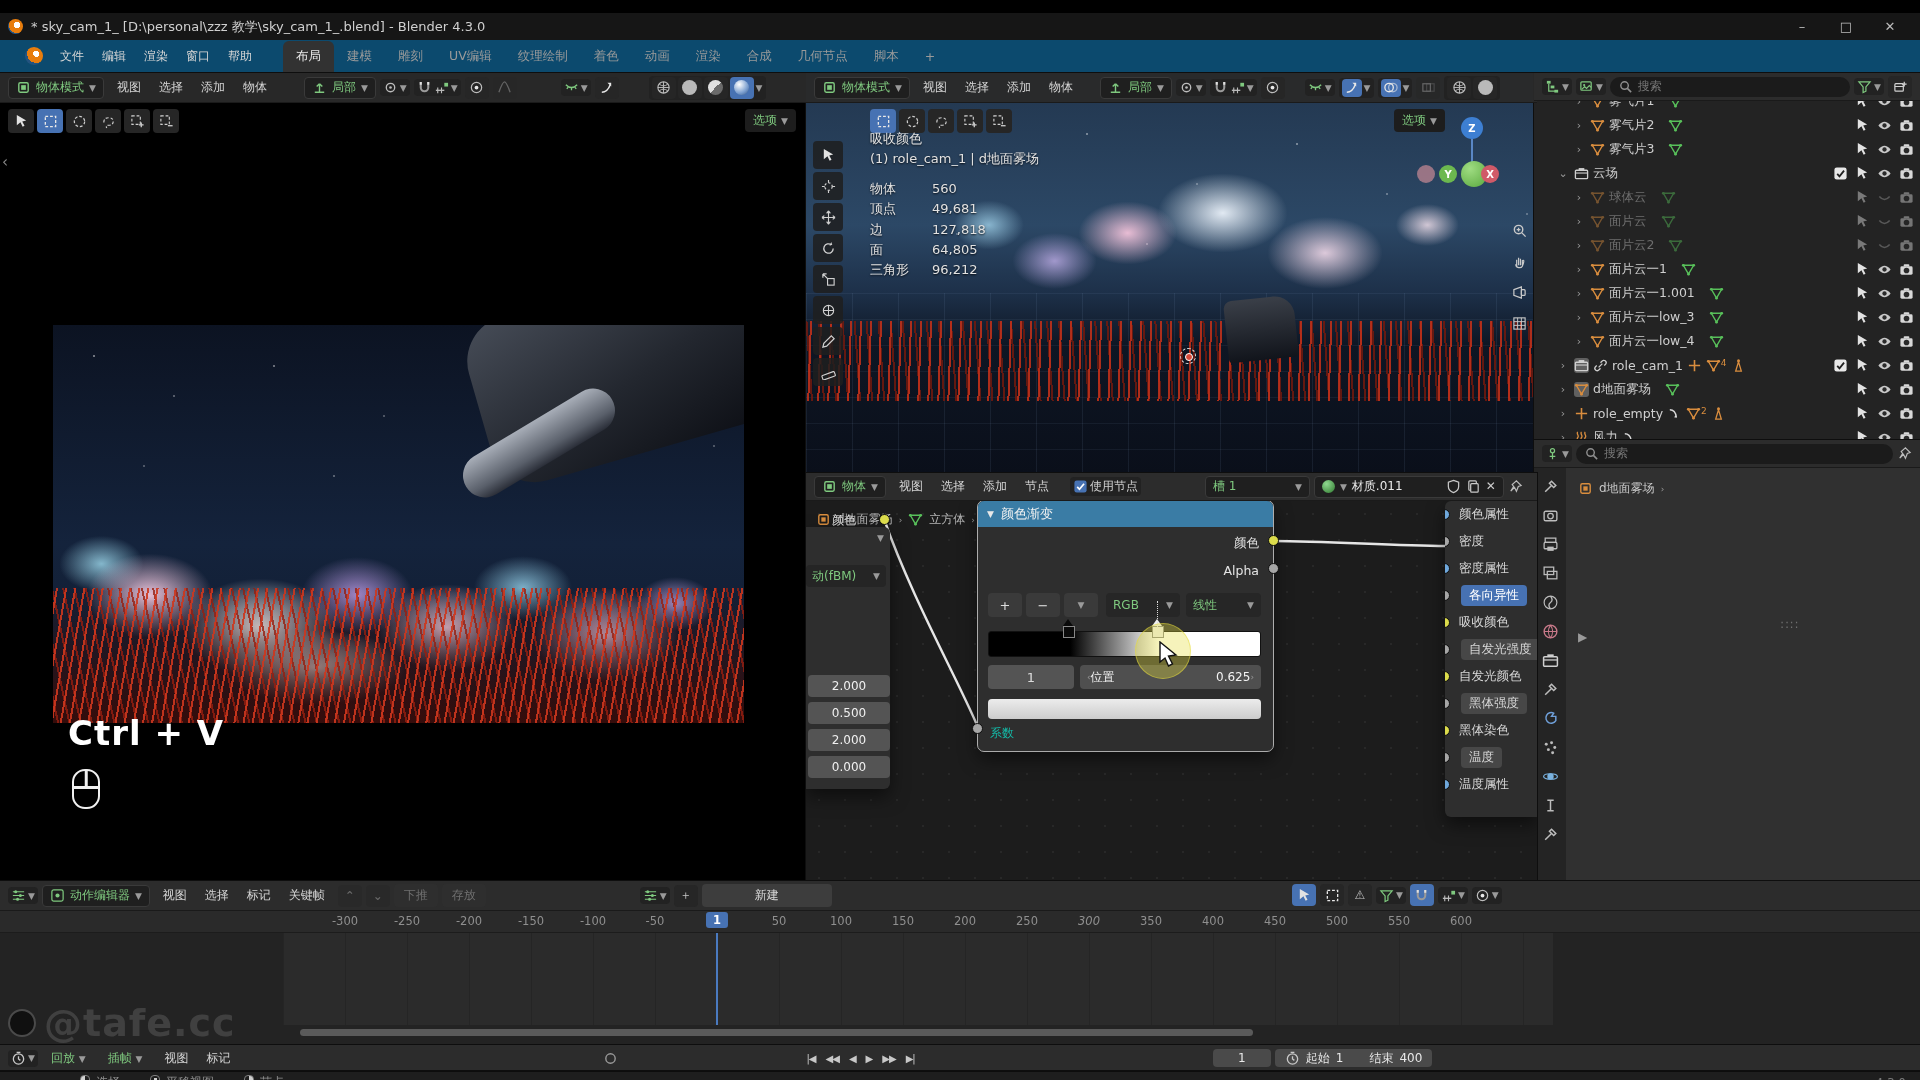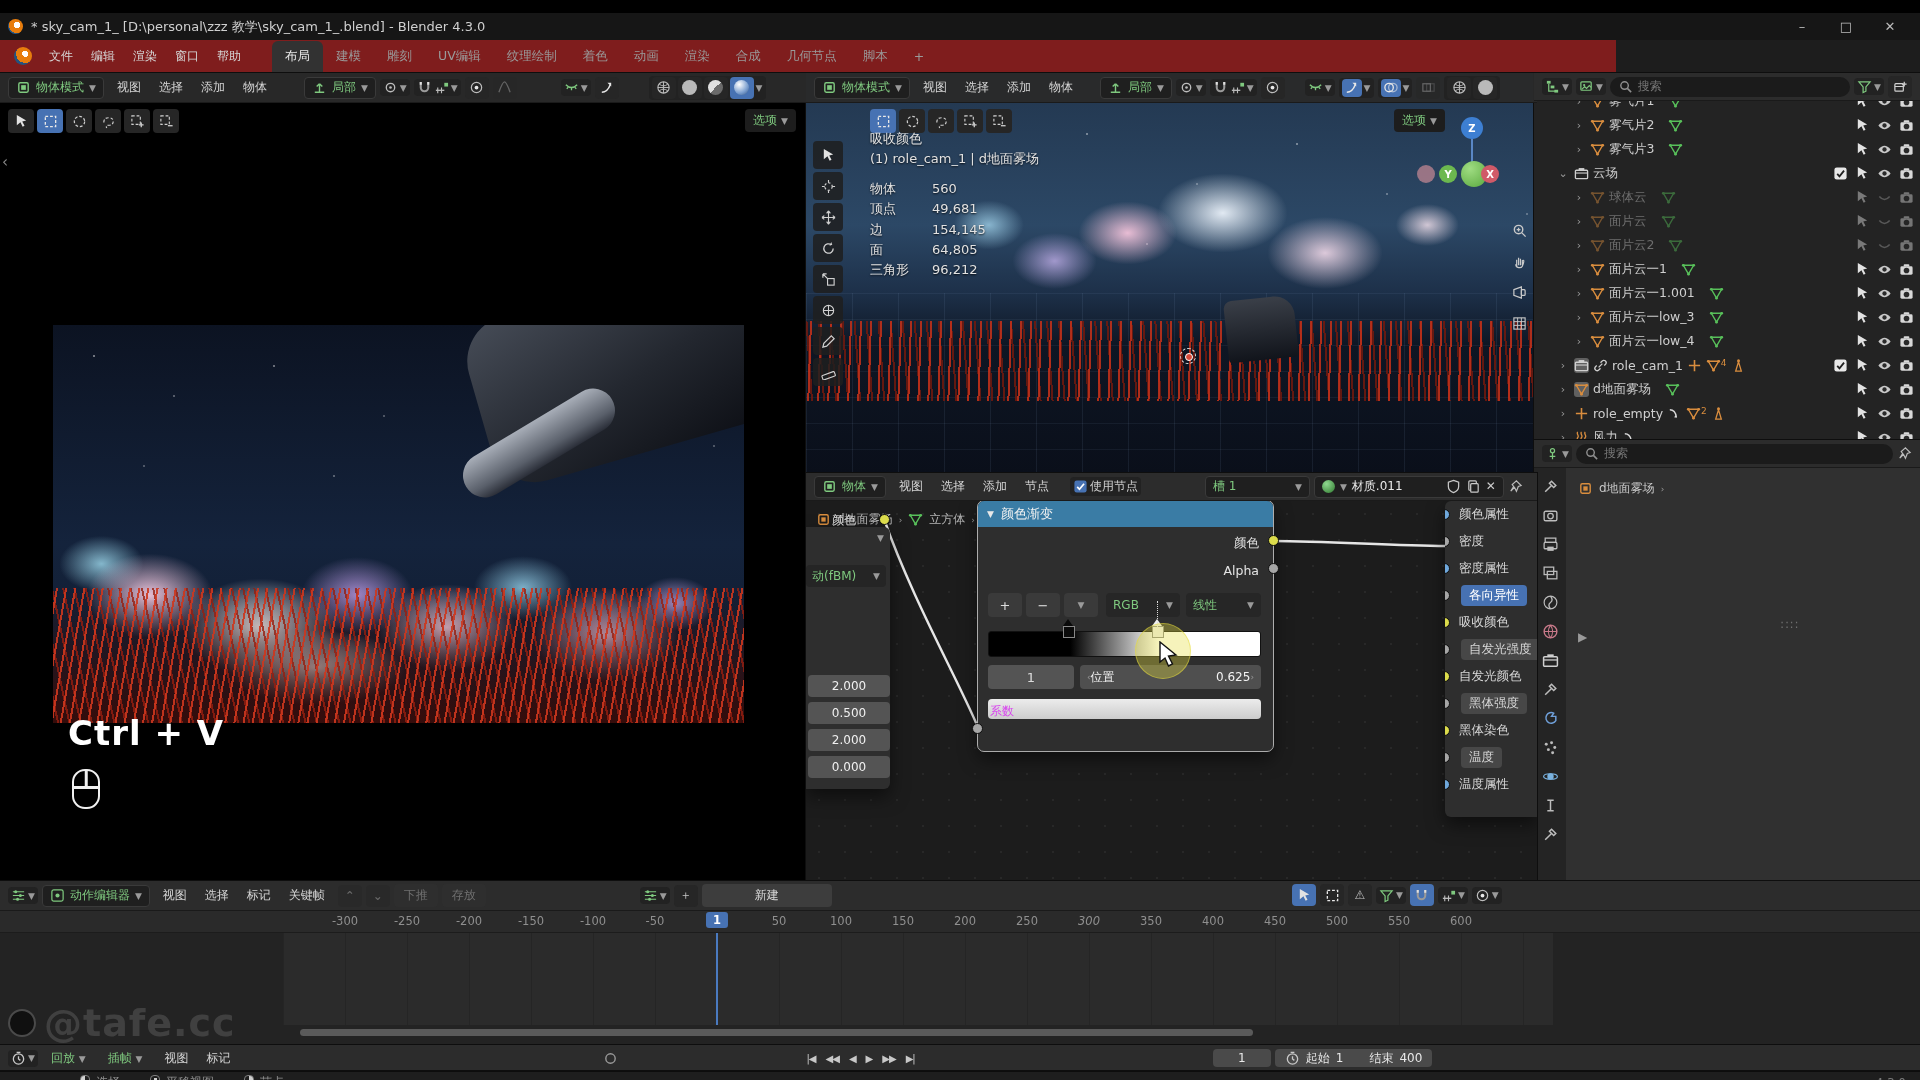--- a/index.html
+++ b/index.html
@@ -27,7 +27,7 @@
   #titlebar .blogo { width:15px; height:15px; border-radius:50%; background:radial-gradient(circle at 60% 40%, #fff 0 3px, #e87d0d 3px 8px, #2a5a8a 8px); margin-right:8px; }
   #win-controls { margin-left:auto; display:flex; }
   #win-controls span { width:44px; text-align:center; color:#bbb; font-size:13px; }
-  #topbar { position:absolute; left:0; top:27px; width:1616px; height:33px; background:#7f1d1d; display:flex; align-items:center; padding:0 6px; border-bottom:1px solid #101010; }
+  #topbar { position:absolute; left:0; top:27px; width:1920px; height:33px; background:#0c4a6e; display:flex; align-items:center; padding:0 17px; border-bottom:1px solid #101010; }
   #topbar .blogo { width:18px; height:18px; border-radius:50%; background:radial-gradient(circle at 62% 38%, #fff 0 3px, #e87d0d 3px 9px, #23537f 9px); margin:0 8px; }
   #ws-tabs { display:flex; align-items:center; margin-left:22px; height:33px; }
   .ws-tab { padding:7px 13px; color:#9a9a9a; font-size:12.5px; }

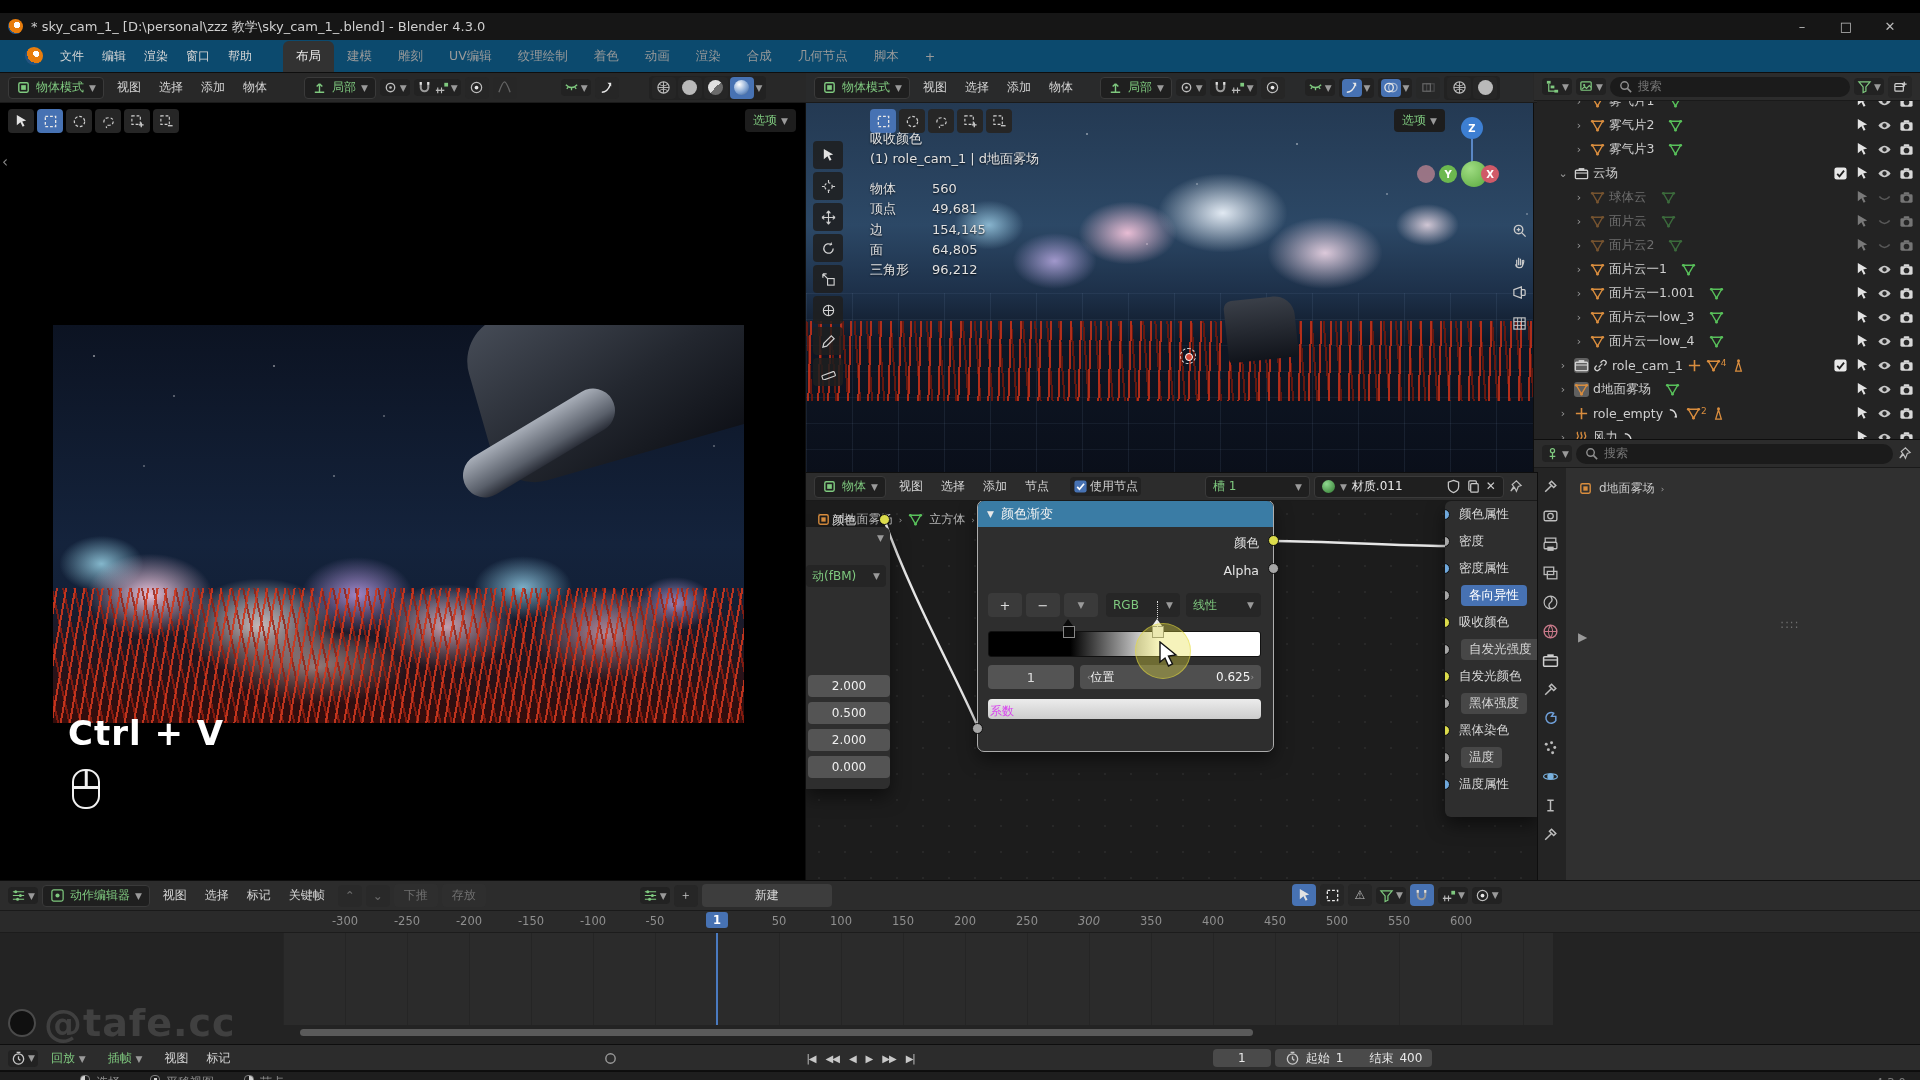--- a/index.html
+++ b/index.html
@@ -642,7 +642,7 @@
           </div>
           <div class="stat-row">
             <b>边</b>
-            <span>154,145</span>
+            <span>127,818</span>
           </div>
           <div class="stat-row">
             <b>面</b>

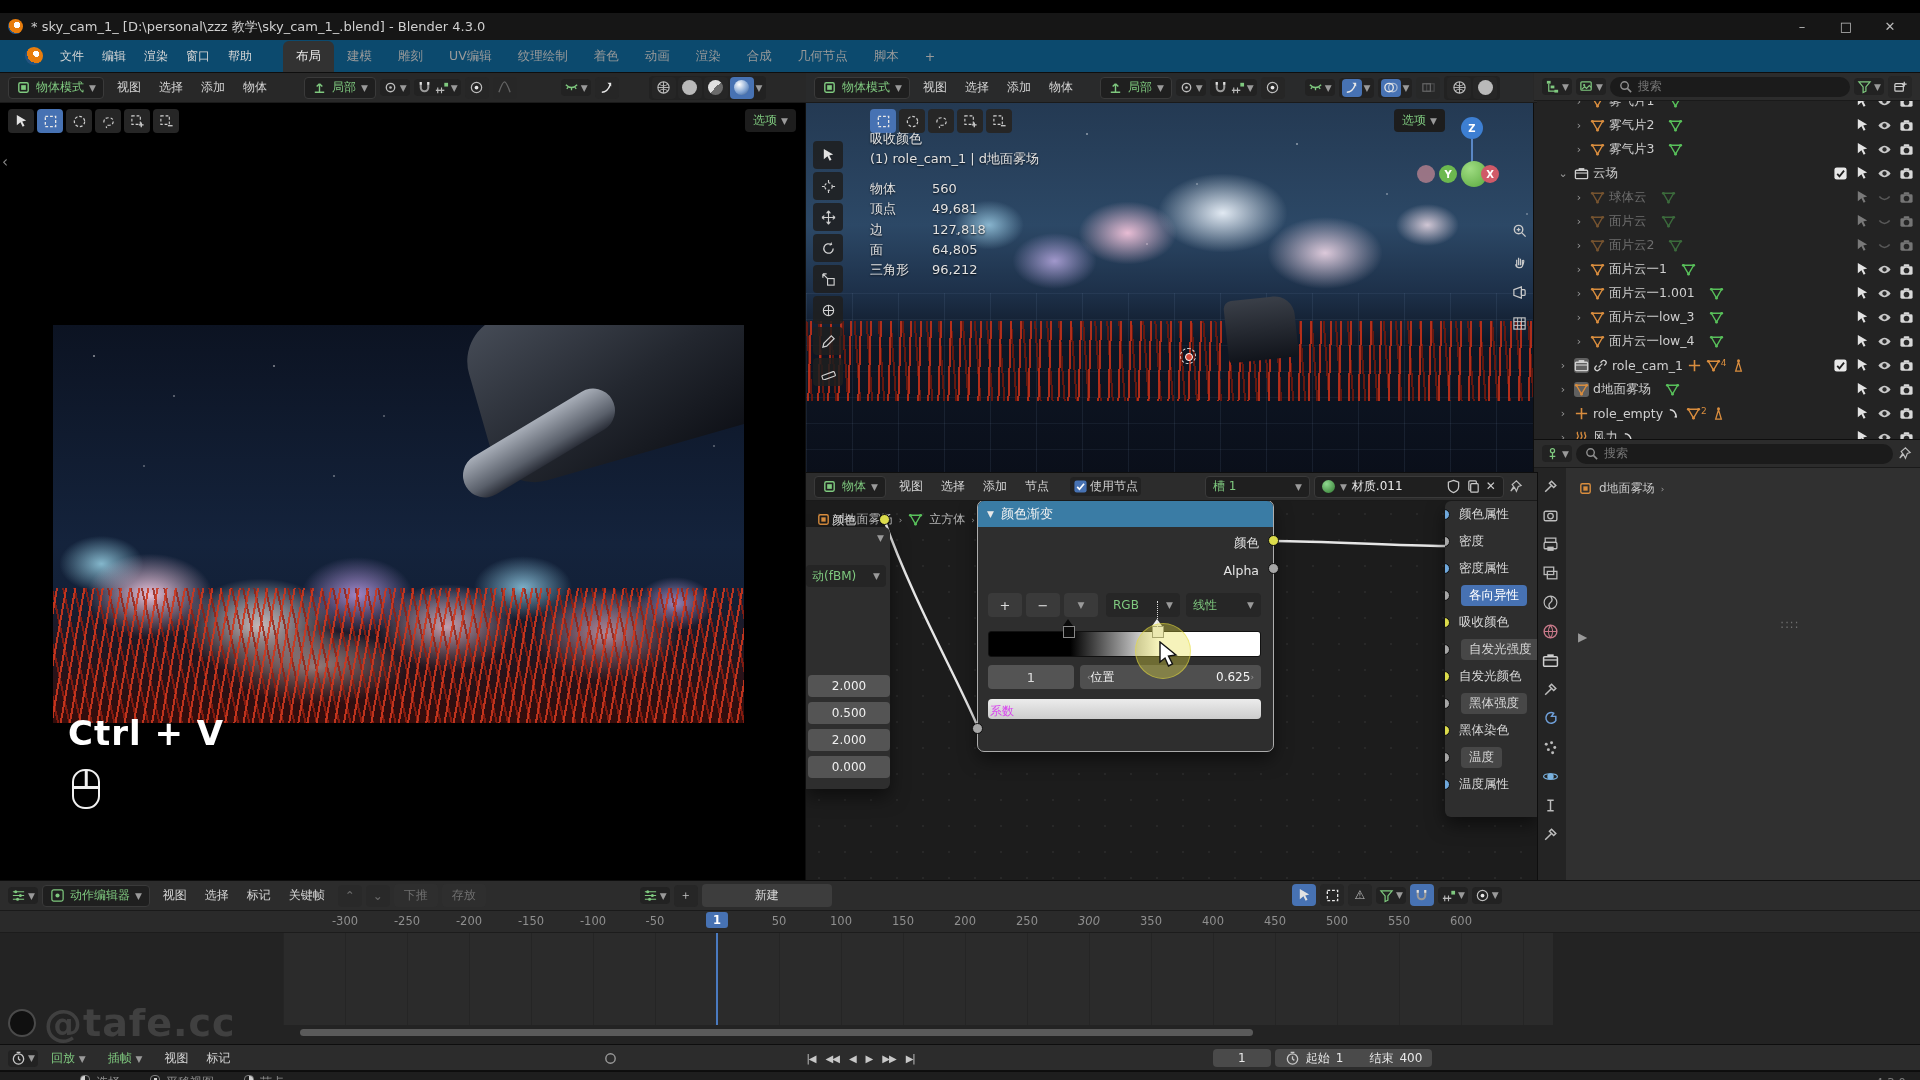--- a/index.html
+++ b/index.html
@@ -1628,7 +1628,7 @@
         </span>
         <div id="ramp-swatch"></div>
         <span class="socket s-gray" style="left:-6px;top:222px"></span>
-        <span style="position:absolute;left:12px;top:202px;color:#d946ef">系数</span>
+        <span style="position:absolute;left:12px;top:224px;color:#14b8a6">系数</span>
       </div>
 
       <div id="vol-node" class="node">

